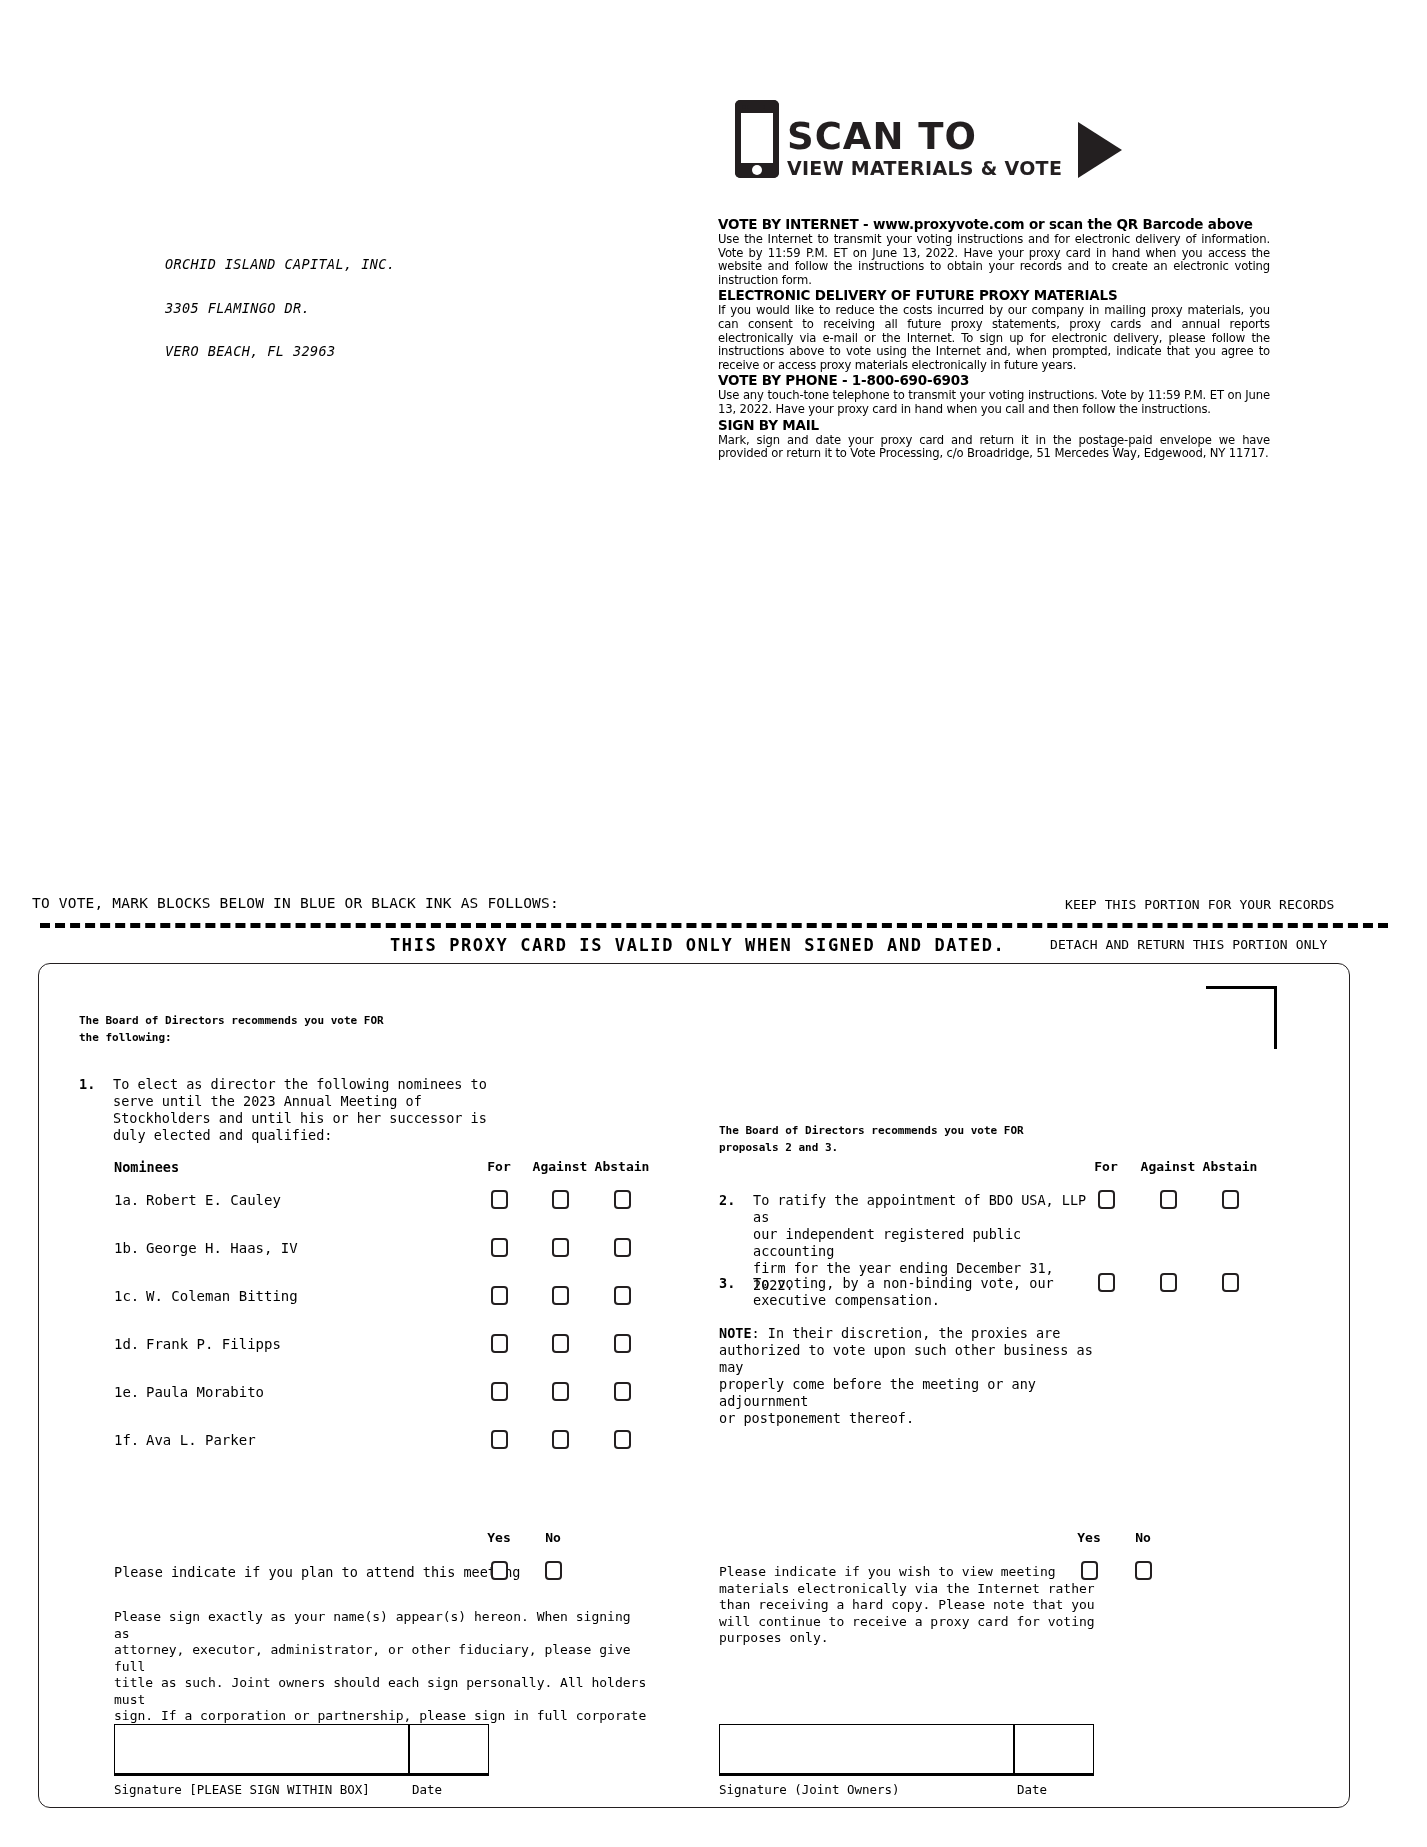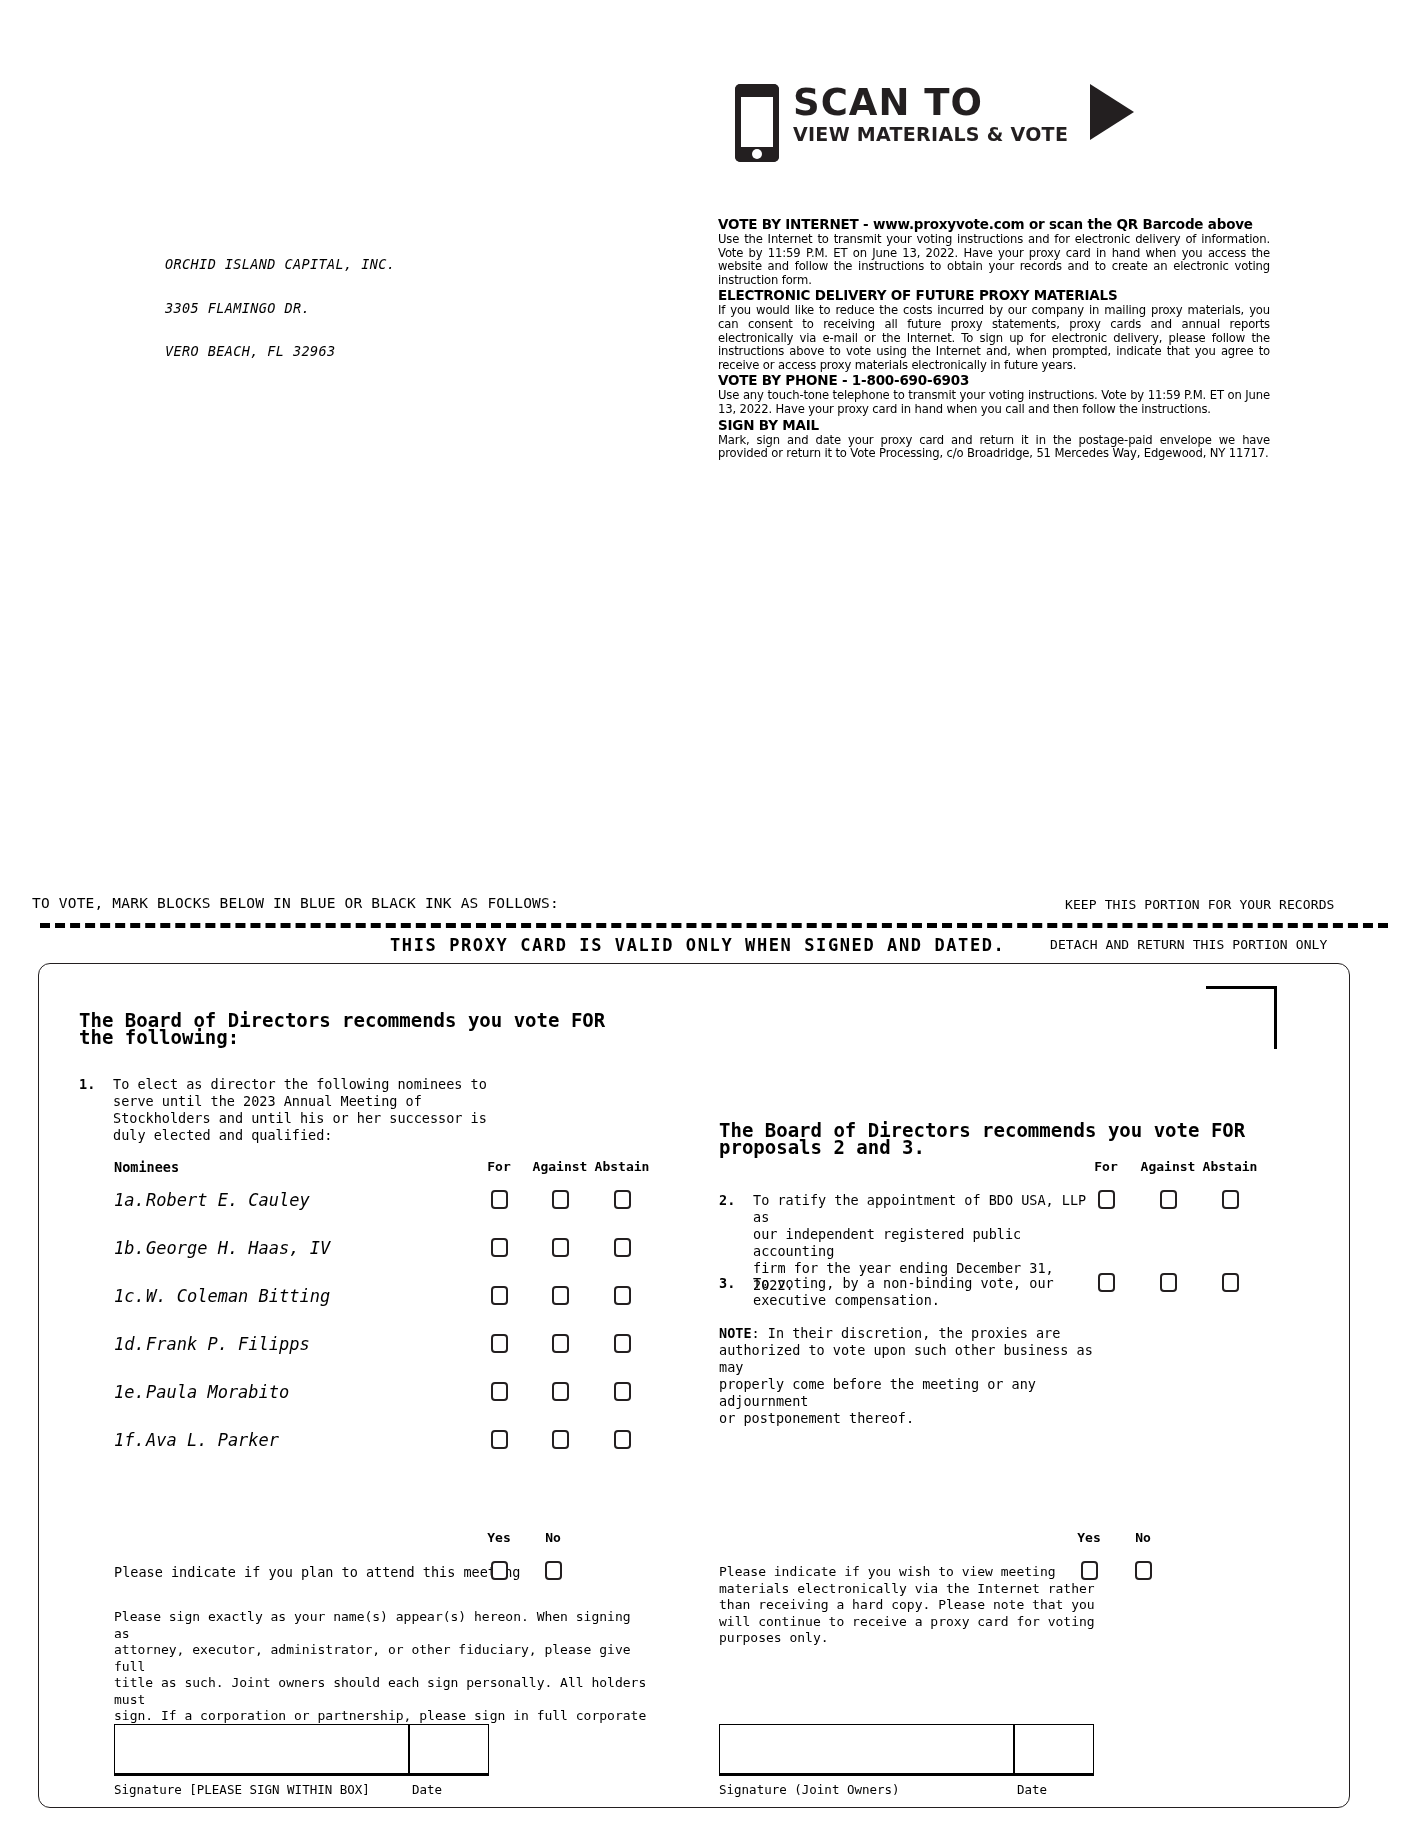--- a/index.html
+++ b/index.html
@@ -16,8 +16,8 @@
   #top-portion { position:absolute; left:0; top:0; width:1427px; height:890px; }
 
   #scan-banner {
-    position:absolute; left:735px; top:84px;
-    display:flex; align-items:flex-start; gap:14px;
+    position:absolute; left:735px; top:100px;
+    display:flex; align-items:flex-end; gap:8px;
   }
   .phone-icon { width:44px; height:78px; position:relative; }
   .phone-body {

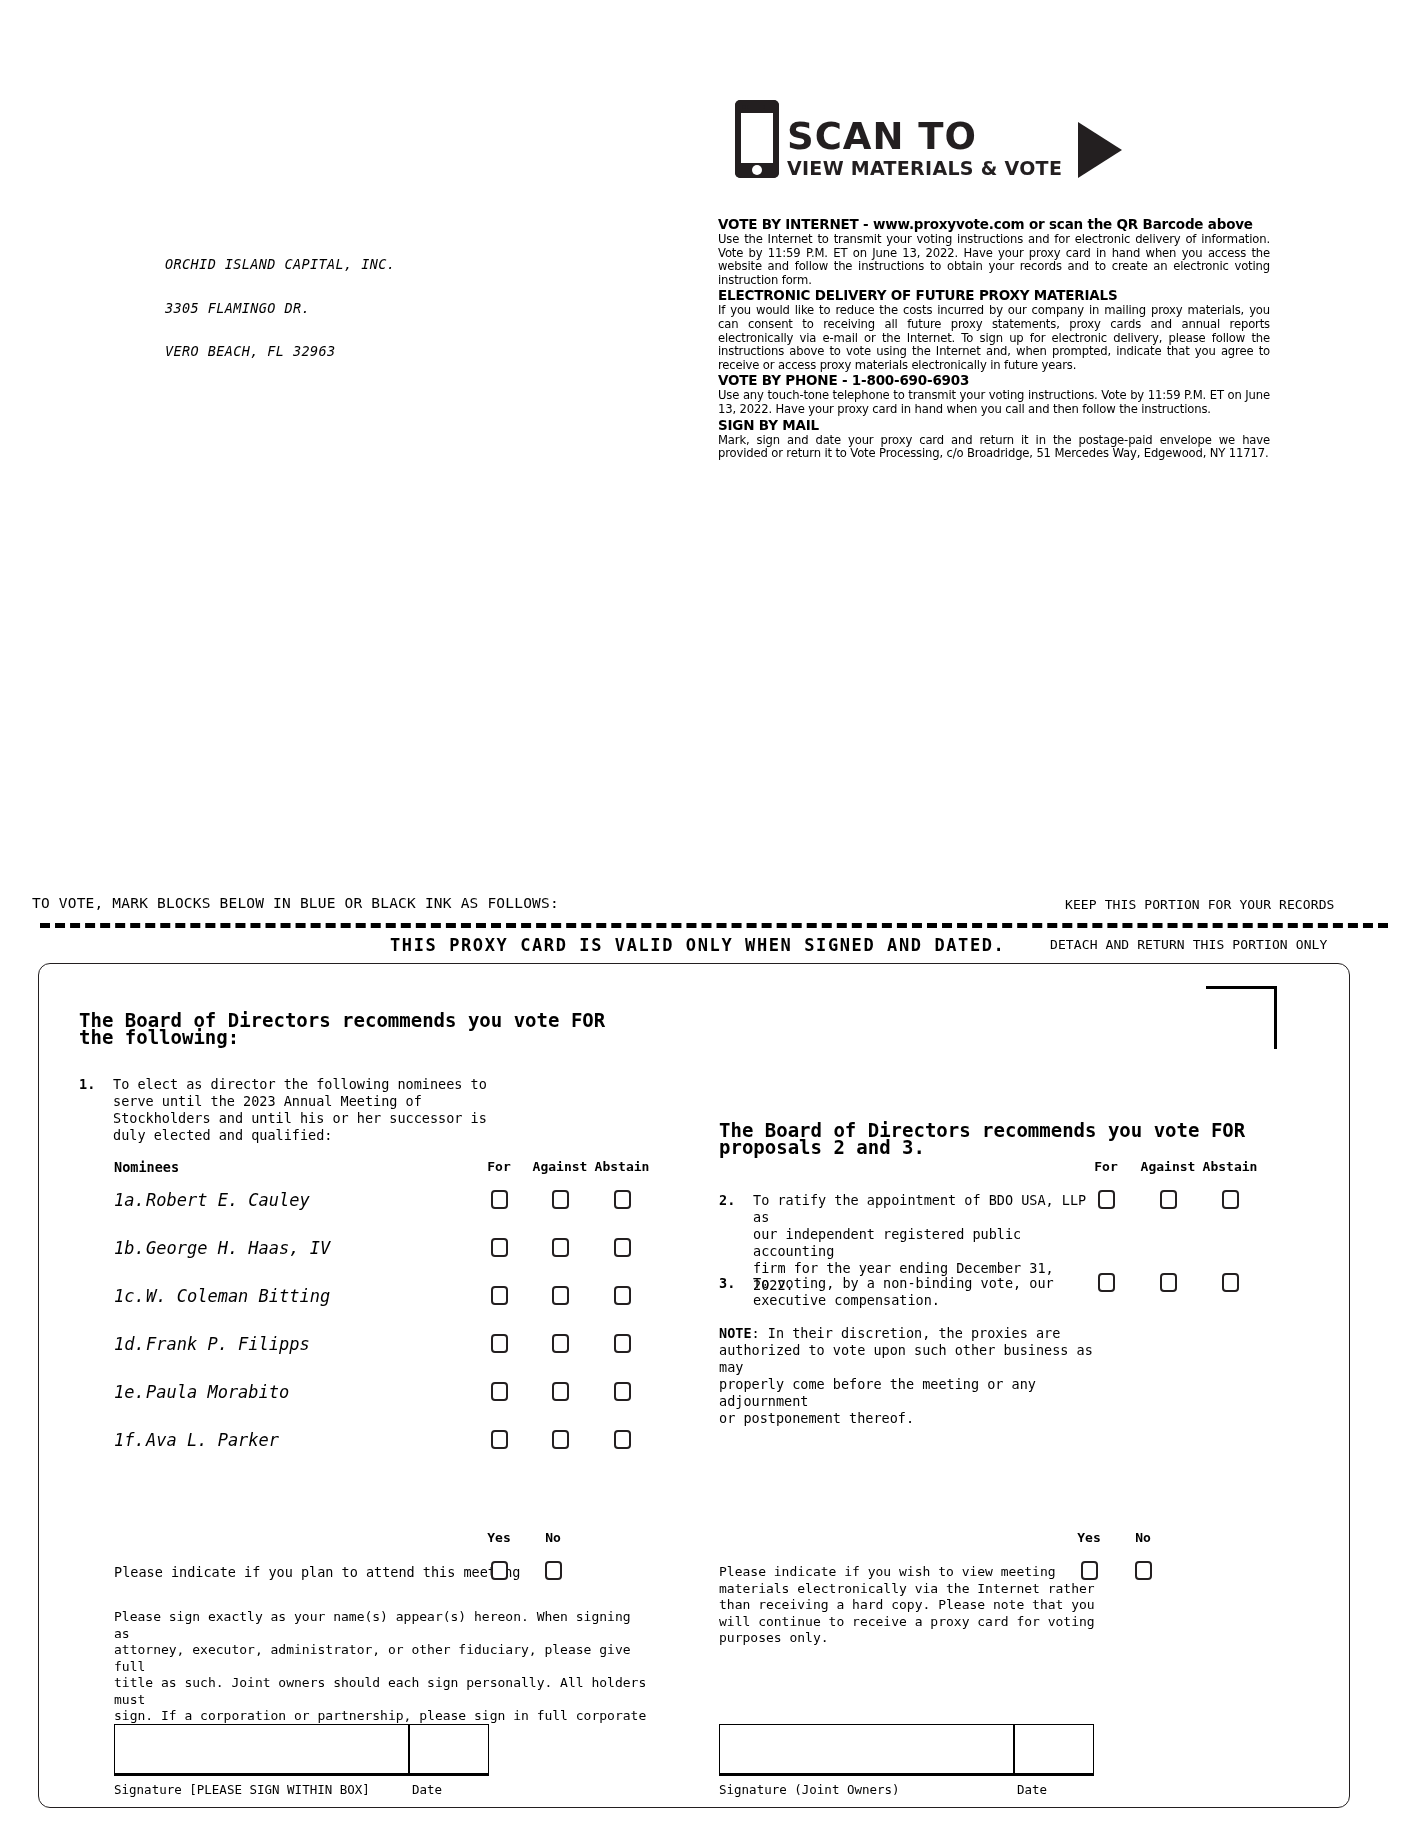--- a/index.html
+++ b/index.html
@@ -122,7 +122,7 @@
   .col-right { position:absolute; left:680px; top:0; width:590px; }
 
   .rec-head {
-    font-size:19px; font-weight:bold; line-height:17px; white-space:pre-line;
+    font-size:11px; font-weight:bold; line-height:17px; white-space:pre-line;
   }
 
   .prop {

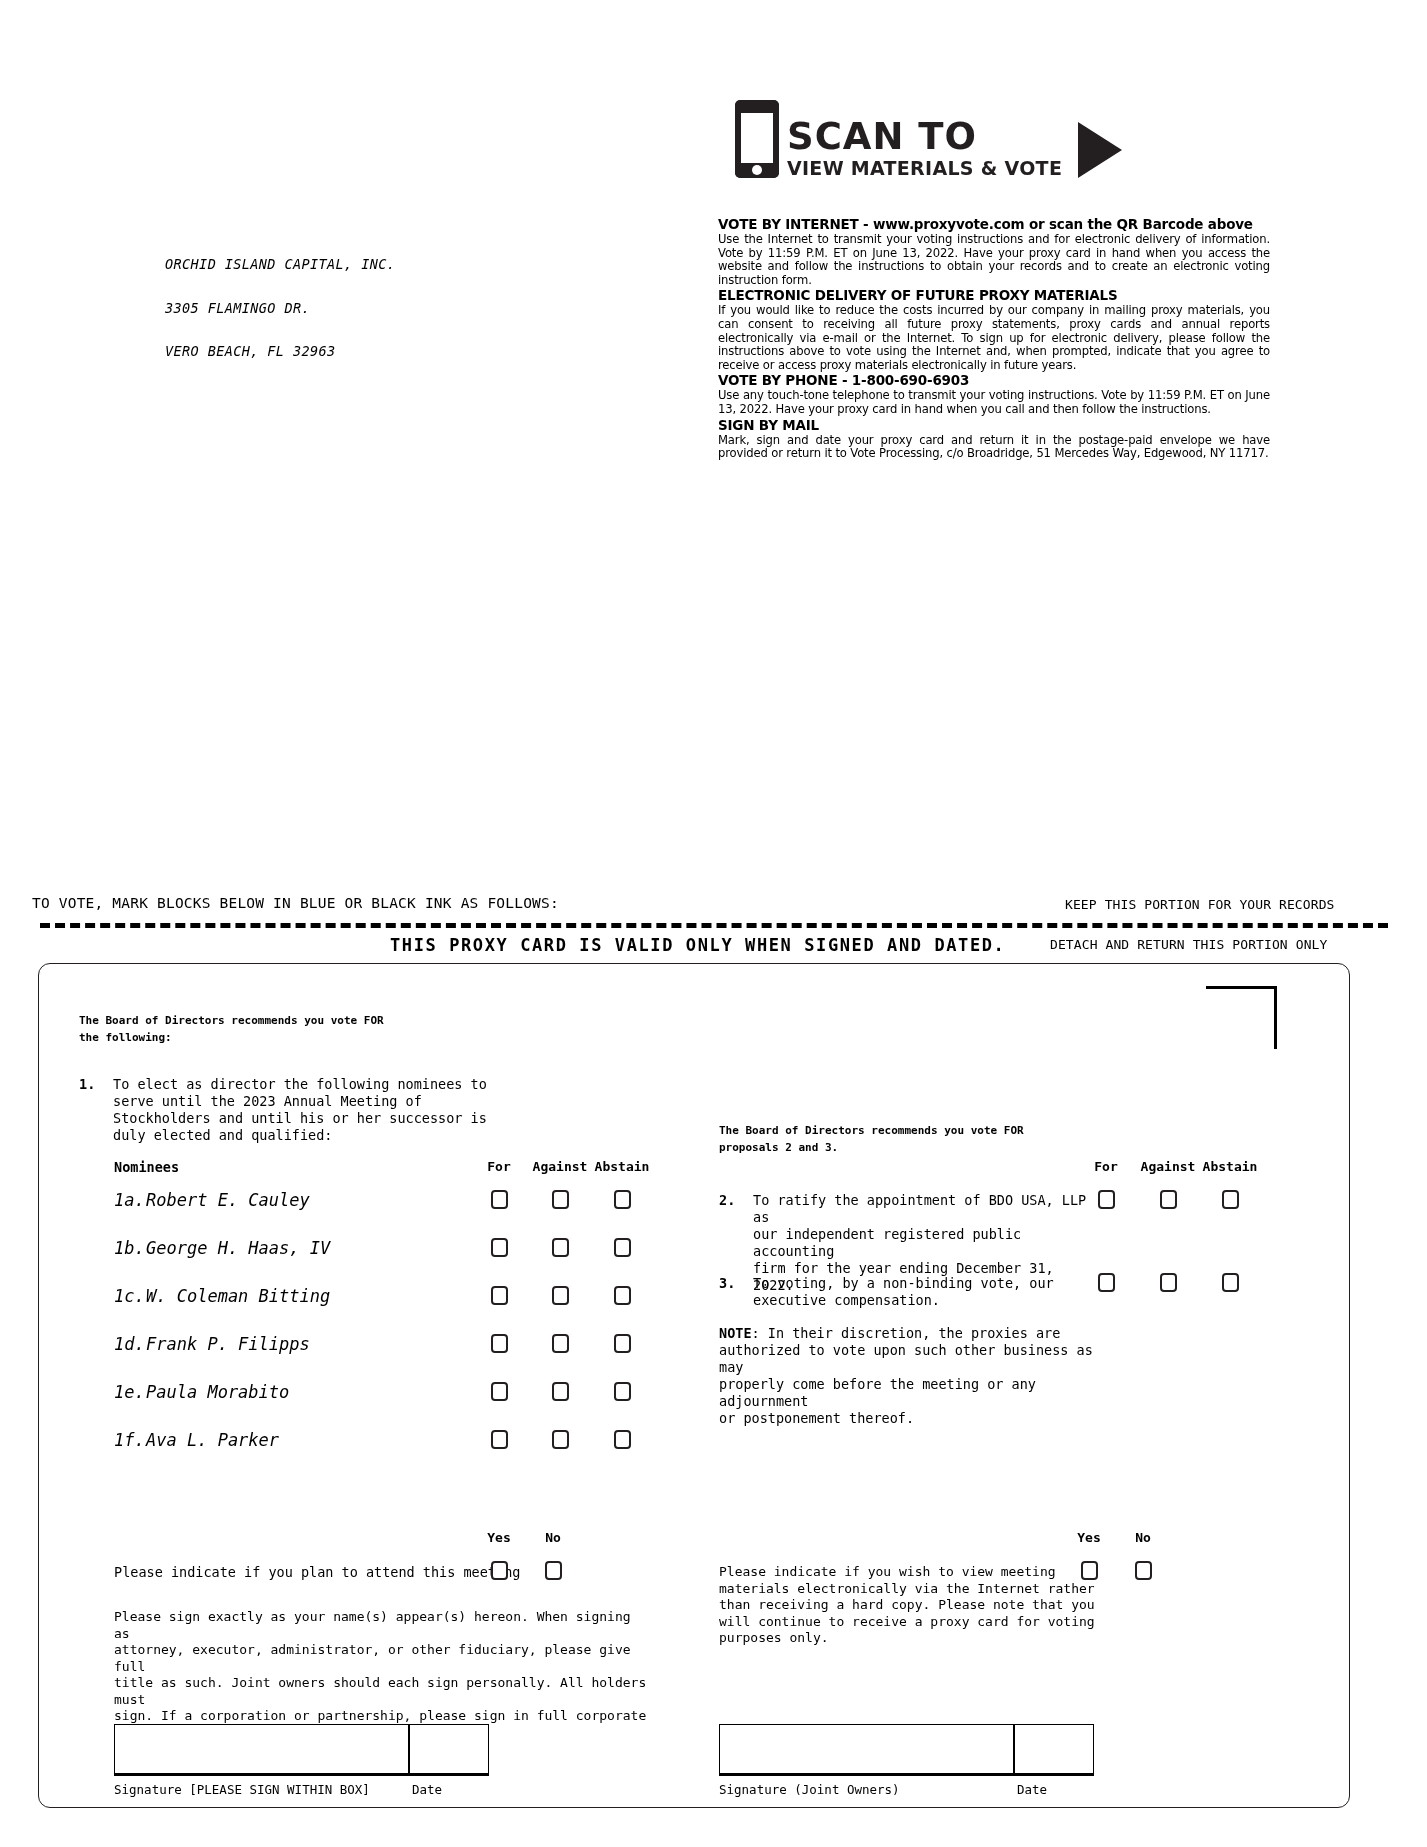--- a/index.html
+++ b/index.html
@@ -141,7 +141,7 @@
   }
 
   .nominee-row { position:relative; height:41px; }
-  .nominee-name { font-size:17px; line-height:17px; white-space:pre;font-style:italic; }
+  .nominee-name { font-size:14px; line-height:17px; white-space:pre; }
 
   .sig-box {
     border:1.5px solid #000; border-bottom:3.5px solid #000;

